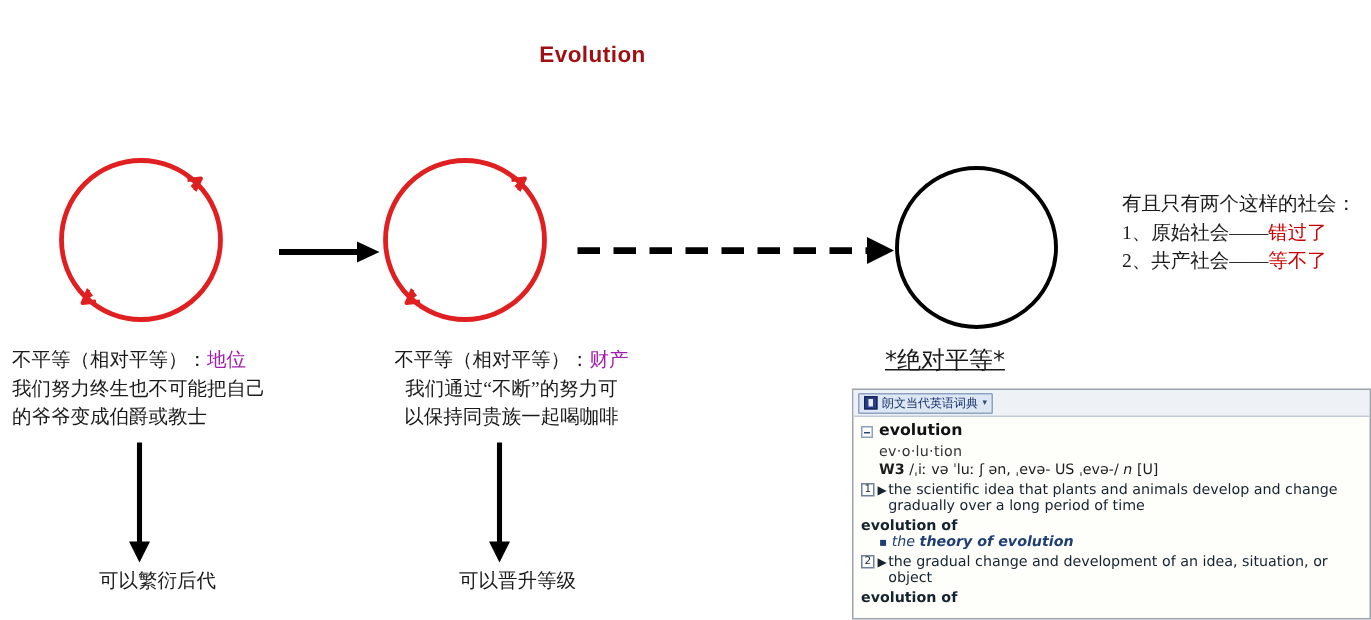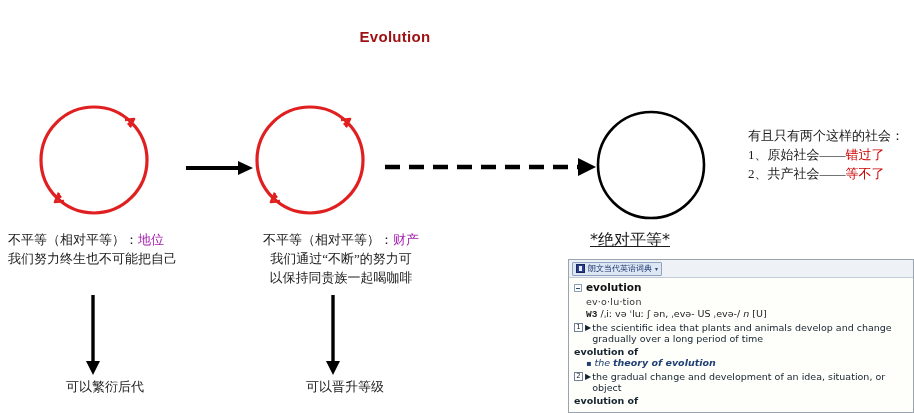--- a/index.html
+++ b/index.html
@@ -278,6 +278,7 @@
     <span>不平等（相对平等）：</span><span class="accent-orange">地位</span>
   </div>
   <div>我们努力终生也不可能把自己</div>
+  <div>的爷爷变成伯爵或教士</div>
 </div>
 
 <div class="cn-block" id="stage2-caption">

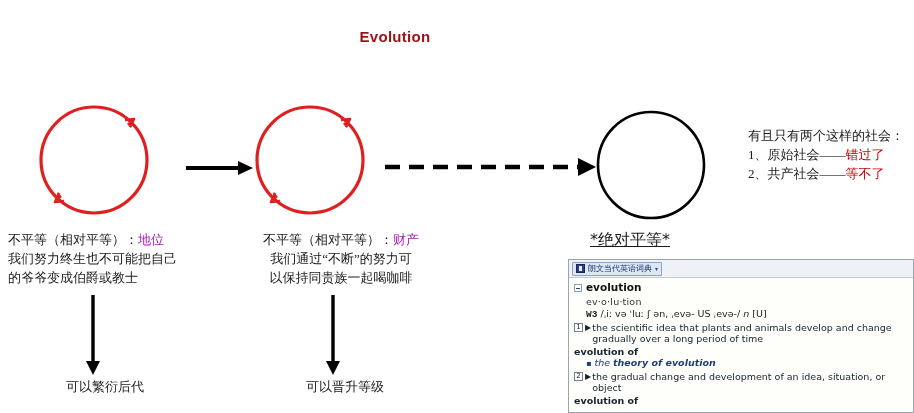--- a/index.html
+++ b/index.html
@@ -177,7 +177,7 @@
     font-size: 9.5px;
     color: #1b1b1b;
   }
-  #dict-phonetics .freq { font-weight: bold; font-family: Liberation Mono, monospace; }
+  #dict-phonetics .freq { font-weight: bold; }
   #dict-phonetics .pos  { font-style: italic; }
 
   .sense {

